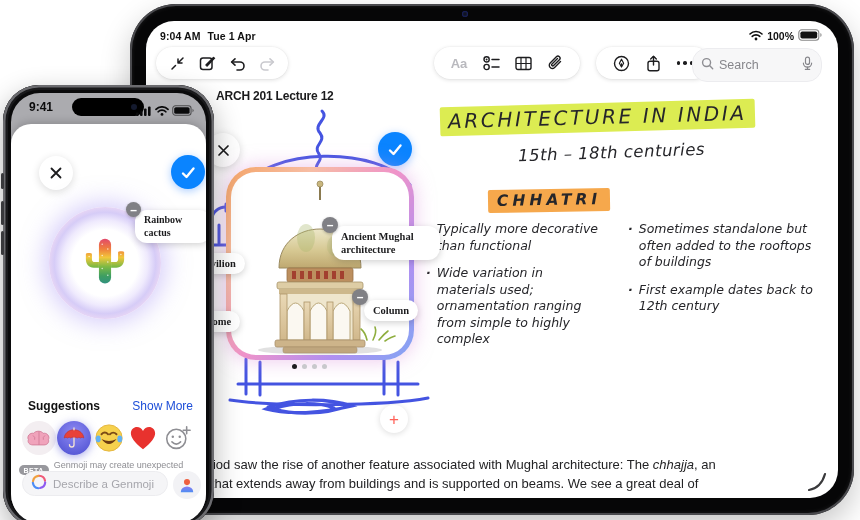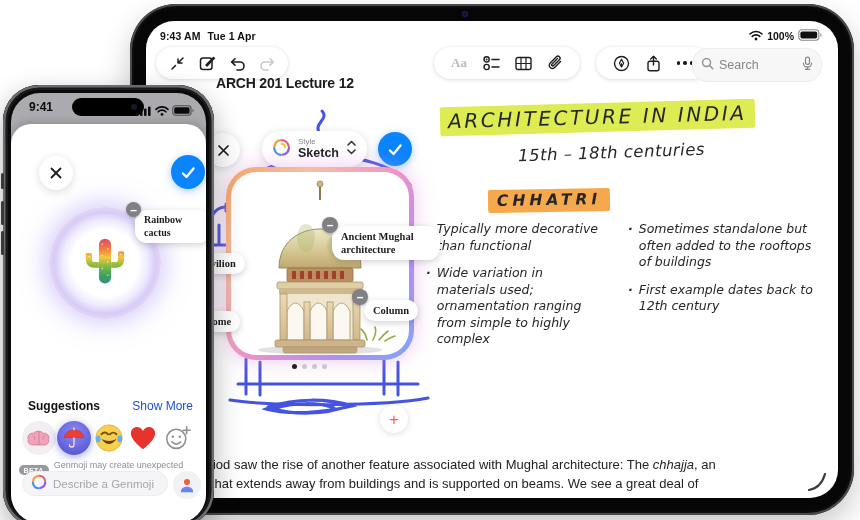--- a/index.html
+++ b/index.html
@@ -124,7 +124,7 @@
     <div class="ipad-screen">
 
       <div class="ipad-status-l">
-        <span>9:43 AM</span><span>Tue 1 Apr</span>
+        <span>9:04 AM</span><span>Tue 1 Apr</span>
       </div>
       <div class="ipad-status-r">
         <span><svg width="14" height="11" viewBox="0 0 14 11">

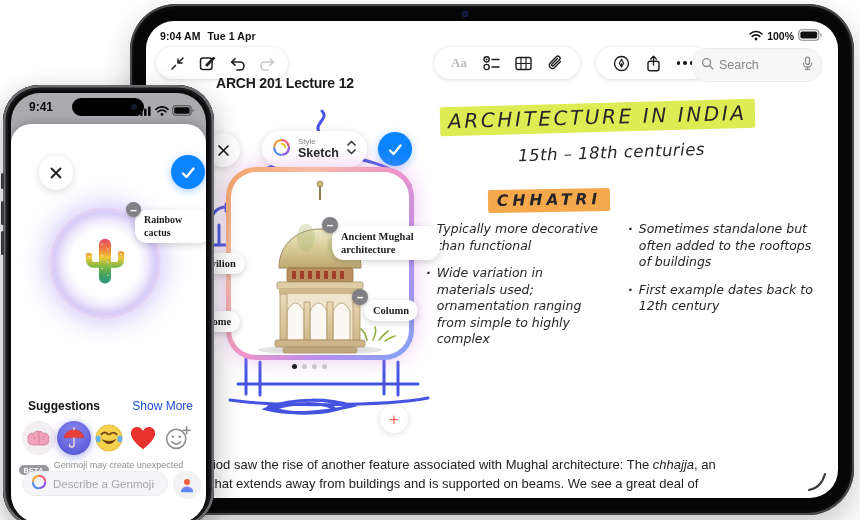--- a/index.html
+++ b/index.html
@@ -20,7 +20,7 @@
         font-size:10.5px;font-weight:700;color:#111;}
 
   .pill{position:absolute;display:flex;align-items:center;background:#fff;border-radius:17px;
-        box-shadow:0 1px 4px rgba(0,0,0,.13),0 0 0 .5px rgba(0,0,0,.03);height:32px;font-family:Liberation Serif, serif;}
+        box-shadow:0 1px 4px rgba(0,0,0,.13),0 0 0 .5px rgba(0,0,0,.03);height:32px;}
   .tbtn{display:flex;align-items:center;justify-content:center;width:30px;height:32px;cursor:default;}
   .aa{font-size:13px;font-weight:600;color:#b9b9be;}
   .dots3{display:flex;gap:3px;}

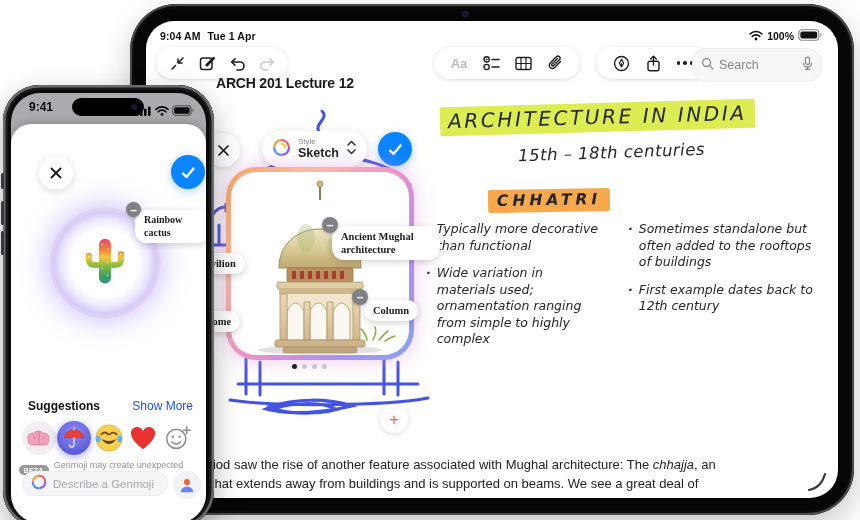--- a/index.html
+++ b/index.html
@@ -30,7 +30,7 @@
         background:#f7f7f8;border:1px solid #ececef;display:flex;align-items:center;padding:16px 8px;box-sizing:border-box;}
   .search-txt{flex:1;font-size:12.5px;color:#86868b;margin-left:5px;}
 
-  .note-title{position:absolute;left:70px;top:54px;font-size:14px;font-weight:700;color:#1b1b1d;letter-spacing:-.2px;}
+  .note-title{position:absolute;left:70px;top:68px;font-size:12px;font-weight:700;color:#1b1b1d;letter-spacing:-.2px;}
 
   
   .hw{font-family:"DejaVu Sans",sans-serif;font-style:italic;color:#26262a;}

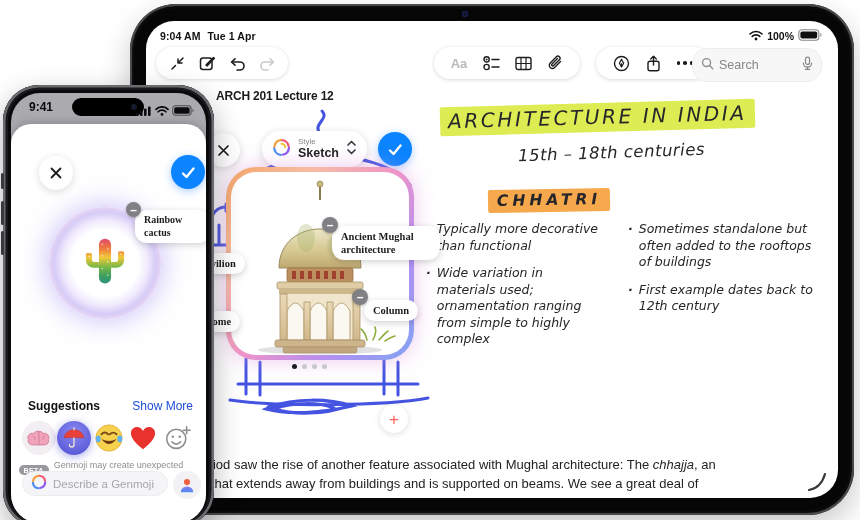--- a/index.html
+++ b/index.html
@@ -273,23 +273,6 @@
         <svg width="13" height="13" viewBox="0 0 13 13">
             <path d="M2,2 L11,11 M11,2 L2,11" stroke="#1c1c1e" stroke-width="1.7" stroke-linecap="round"></path>
           </svg>
-      </div>
-      <div class="style-pill">
-        <span><svg width="19" height="19" viewBox="0 0 18 18" fill="none" stroke-width="2.2" stroke-linecap="round">
-              <path d="M9,2 a7,7 0 0 1 6.8,5.6" stroke="#ef5977"></path>
-              <path d="M16,9.5 a7,7 0 0 1 -5.8,6.3" stroke="#8e5bf0"></path>
-              <path d="M8.3,16 a7,7 0 0 1 -6.2,-6.3" stroke="#4c8df6"></path>
-              <path d="M2.3,8 a7,7 0 0 1 6,-5.9" stroke="#f0a03f"></path>
-              <path d="M9,5.4 a3.6,3.6 0 0 1 3.5,3.3" stroke="#f2c73b" stroke-width="1.8"></path>
-            </svg></span>
-        <span class="style-col">
-          <span class="style-lab">Style</span>
-          <span class="style-val">Sketch</span>
-        </span>
-        <span><svg width="11" height="15" viewBox="0 0 11 15">
-              <polyline points="2,5 5.5,1.5 9,5" fill="none" stroke="#3c3c43" stroke-width="1.7" stroke-linecap="round" stroke-linejoin="round"></polyline>
-              <polyline points="2,10 5.5,13.5 9,10" fill="none" stroke="#3c3c43" stroke-width="1.7" stroke-linecap="round" stroke-linejoin="round"></polyline>
-            </svg></span>
       </div>
       <div class="blue-check" style="left:232px;top:111px;">
         <svg width="16" height="15" viewBox="0 0 16 15">

